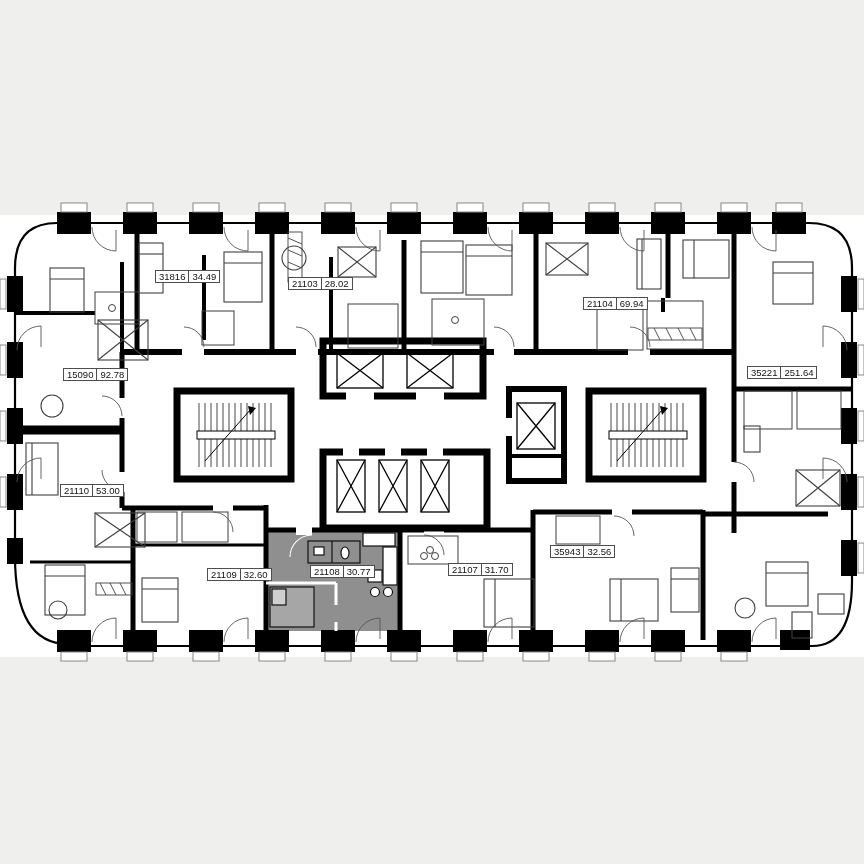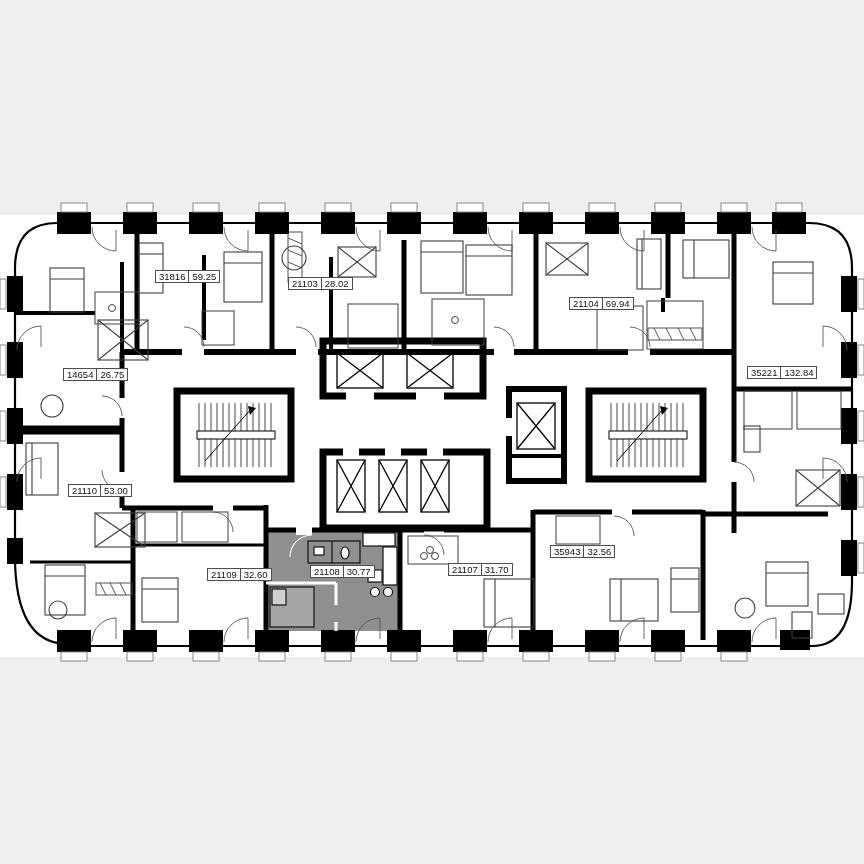--- a/index.html
+++ b/index.html
@@ -375,7 +375,7 @@
   </div>
   <div class="unit-label" style="left:155px;top:270px">
     <span>31816</span>
-      <span class="area">59.25</span>
+      <span class="area">34.49</span>
   </div>
   <div class="unit-label" style="left:288px;top:277px">
     <span>21103</span>

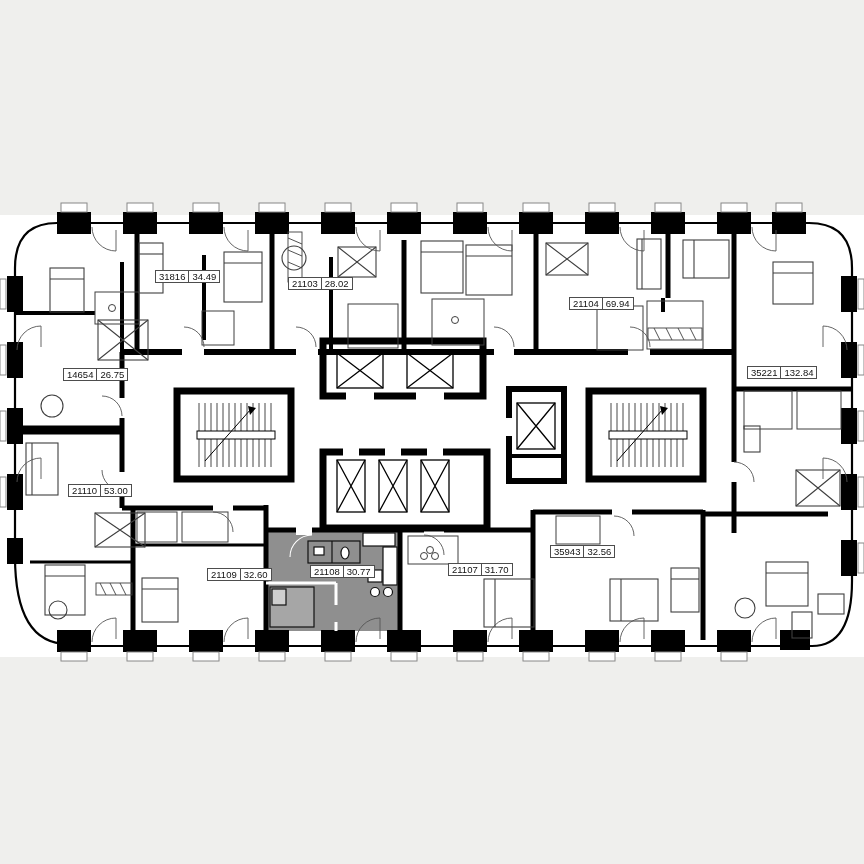--- a/index.html
+++ b/index.html
@@ -381,7 +381,7 @@
     <span>21103</span>
       <span class="area">28.02</span>
   </div>
-  <div class="unit-label" style="left:569px;top:297px">
+  <div class="unit-label" style="left:583px;top:297px">
     <span>21104</span>
       <span class="area">69.94</span>
   </div>

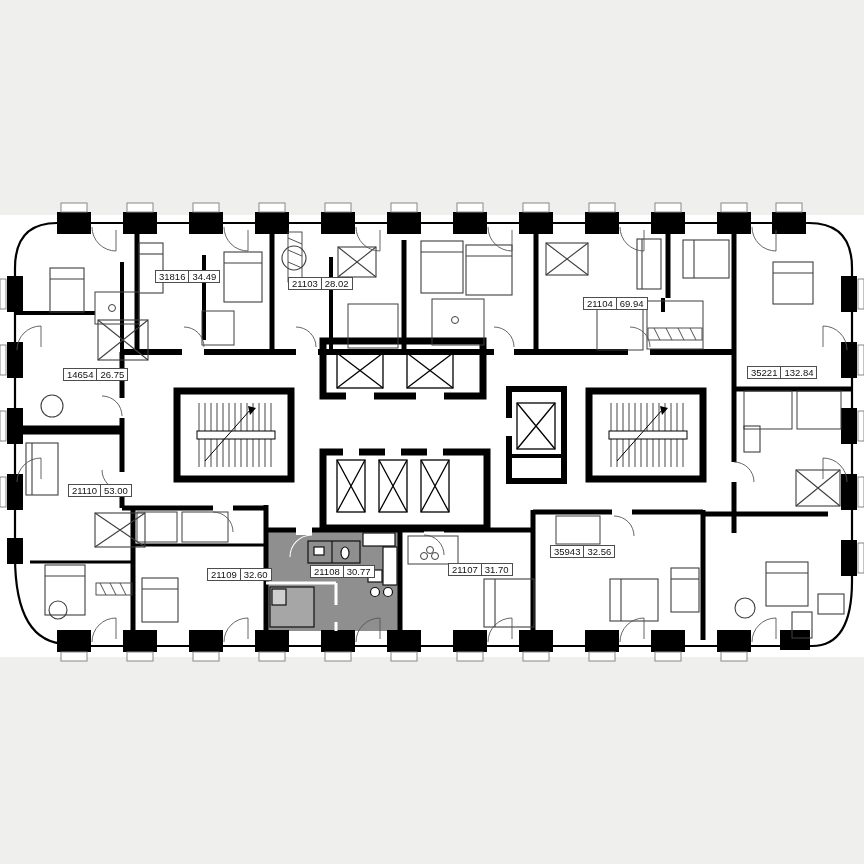--- a/index.html
+++ b/index.html
@@ -370,7 +370,7 @@
 </svg>
 
   <div class="unit-label" style="left:63px;top:368px">
-    <span>14654</span>
+    <span>15090</span>
       <span class="area">26.75</span>
   </div>
   <div class="unit-label" style="left:155px;top:270px">

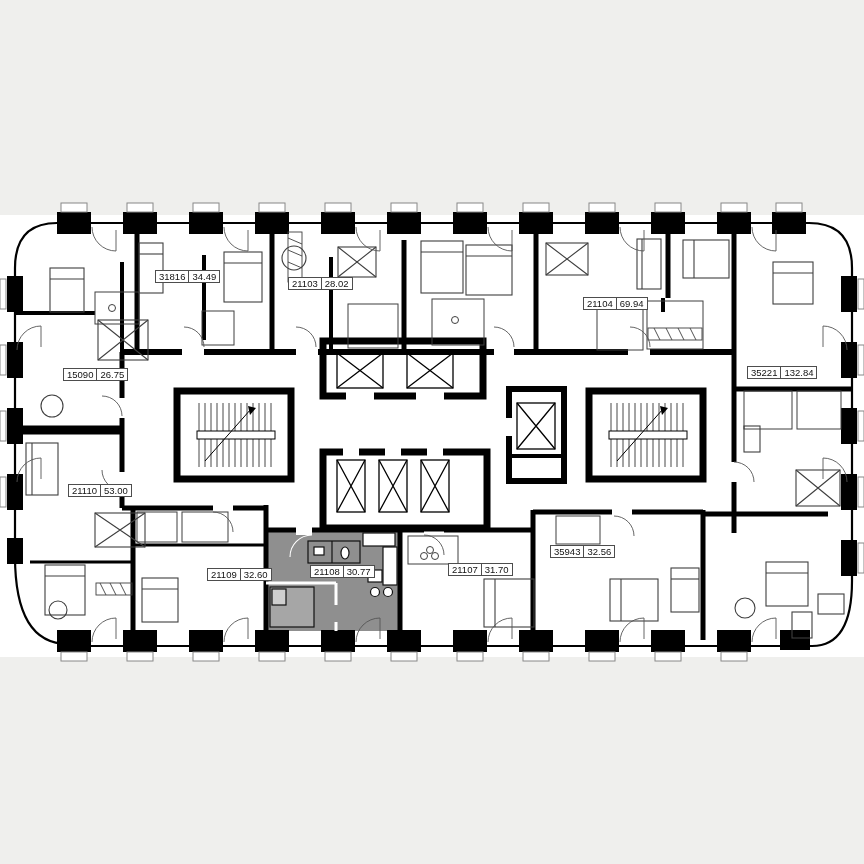--- a/index.html
+++ b/index.html
@@ -371,7 +371,7 @@
 
   <div class="unit-label" style="left:63px;top:368px">
     <span>15090</span>
-      <span class="area">26.75</span>
+      <span class="area">92.78</span>
   </div>
   <div class="unit-label" style="left:155px;top:270px">
     <span>31816</span>

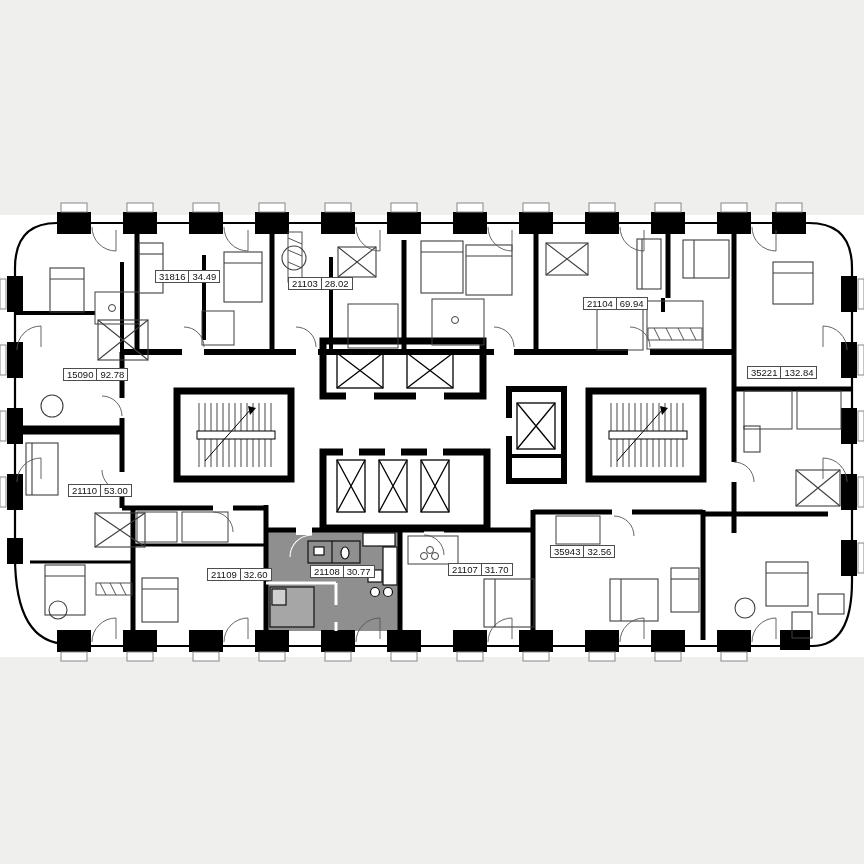--- a/index.html
+++ b/index.html
@@ -387,7 +387,7 @@
   </div>
   <div class="unit-label" style="left:747px;top:366px">
     <span>35221</span>
-      <span class="area">132.84</span>
+      <span class="area">251.64</span>
   </div>
   <div class="unit-label" style="left:550px;top:545px">
     <span>35943</span>

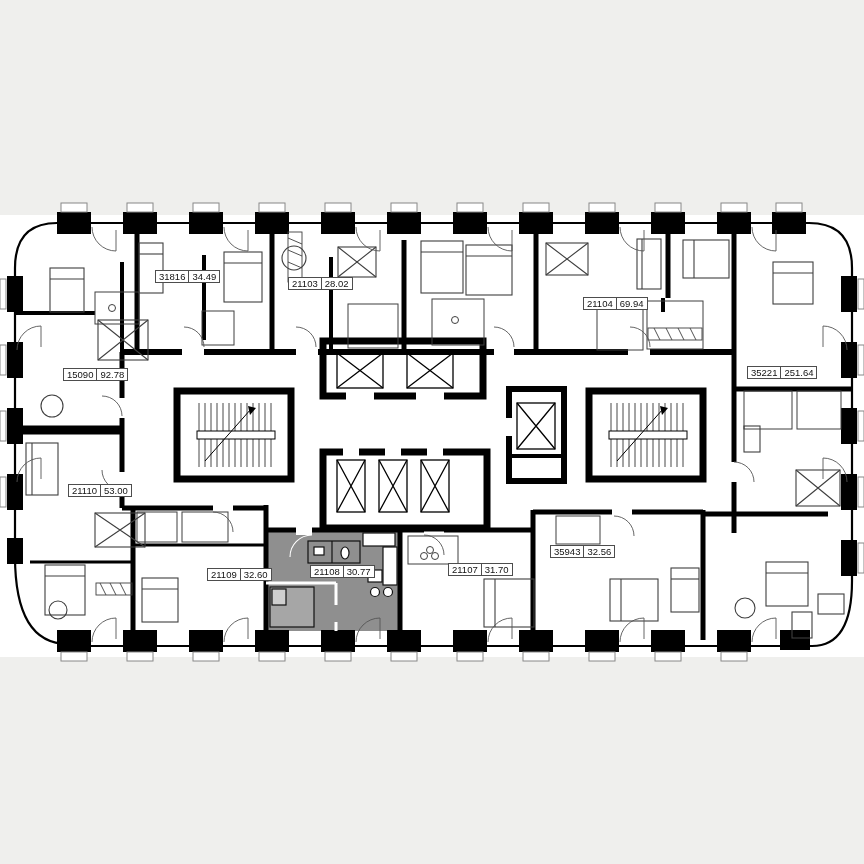--- a/index.html
+++ b/index.html
@@ -405,7 +405,7 @@
     <span>21109</span>
       <span class="area">32.60</span>
   </div>
-  <div class="unit-label" style="left:68px;top:484px">
+  <div class="unit-label" style="left:60px;top:484px">
     <span>21110</span>
       <span class="area">53.00</span>
   </div>

